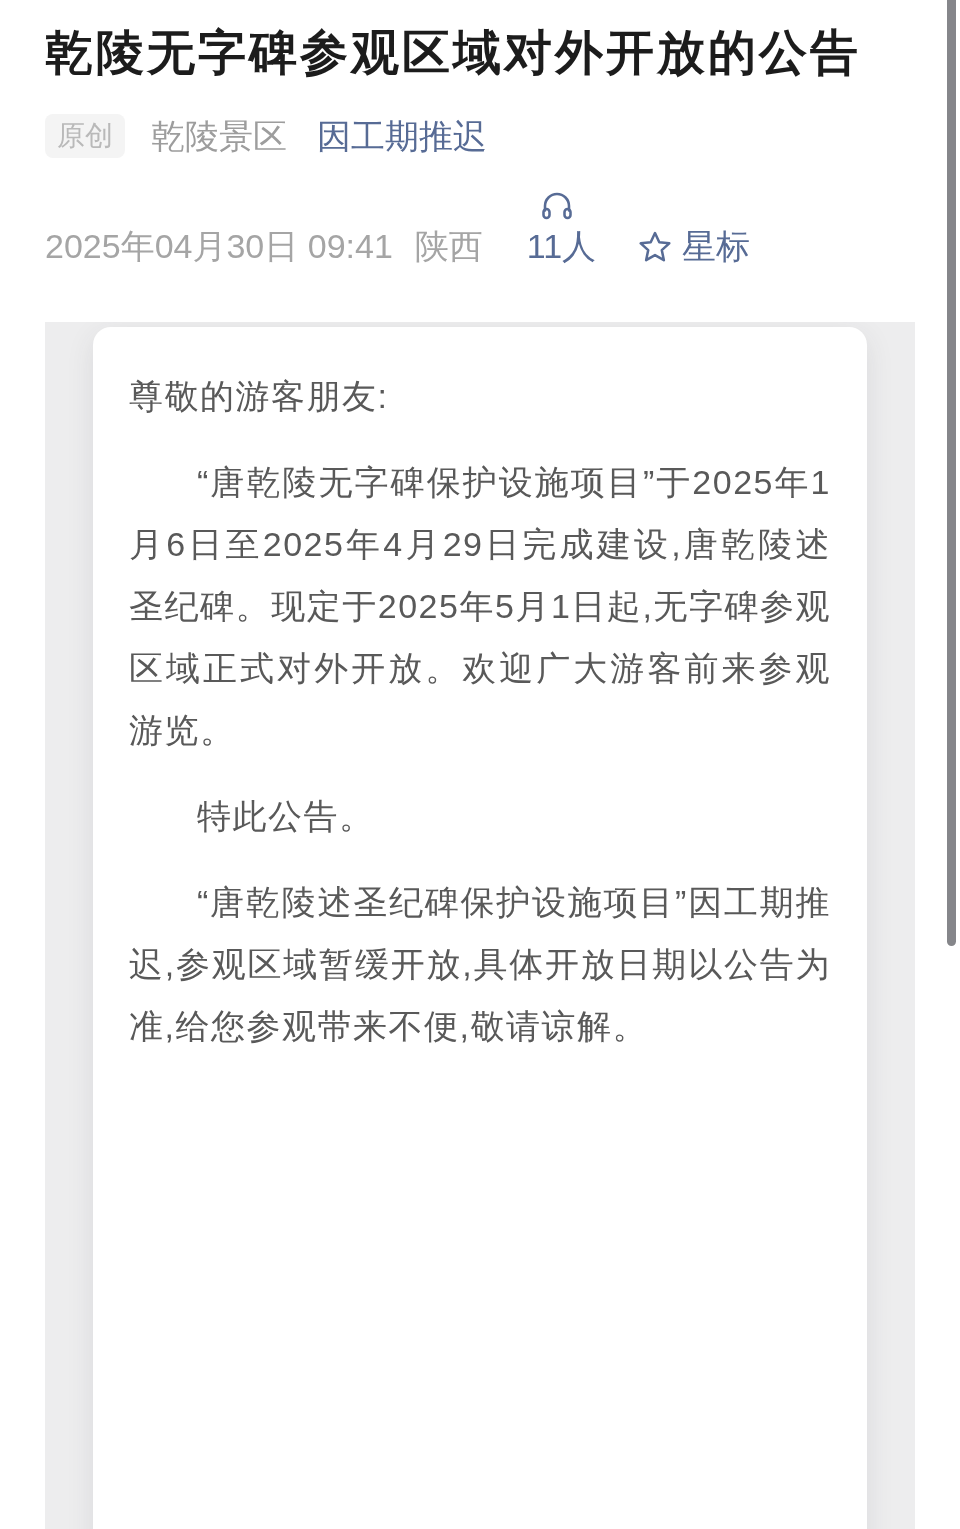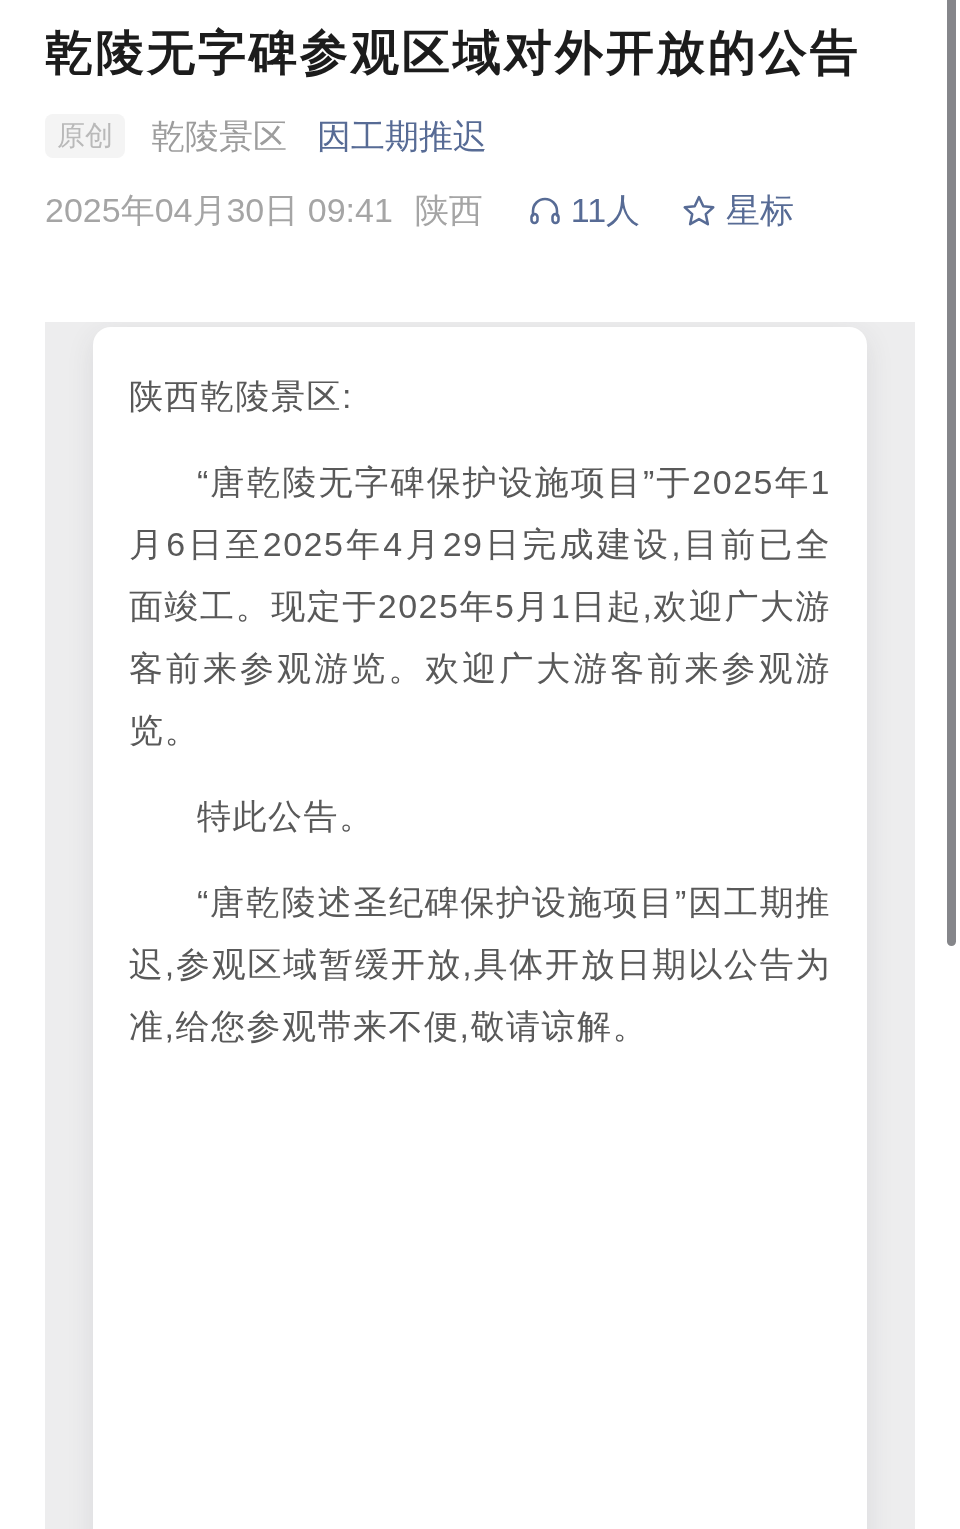--- a/index.html
+++ b/index.html
@@ -24,7 +24,7 @@
   .date-row{margin-top:28px;display:flex;align-items:flex-end;font-size:34px;color:#a5a5a5;}
   .date-row .loc{margin-left:22px;}
   .pill{display:inline-flex;align-items:center;color:#576b95;cursor:pointer;}
-  .pill.listen{margin-left:44px;}
+  .pill.listen{margin-left:44px;flex-direction:column;}
   .pill.star{margin-left:40px;}
   .pill svg{display:block;margin-right:8px;}
   

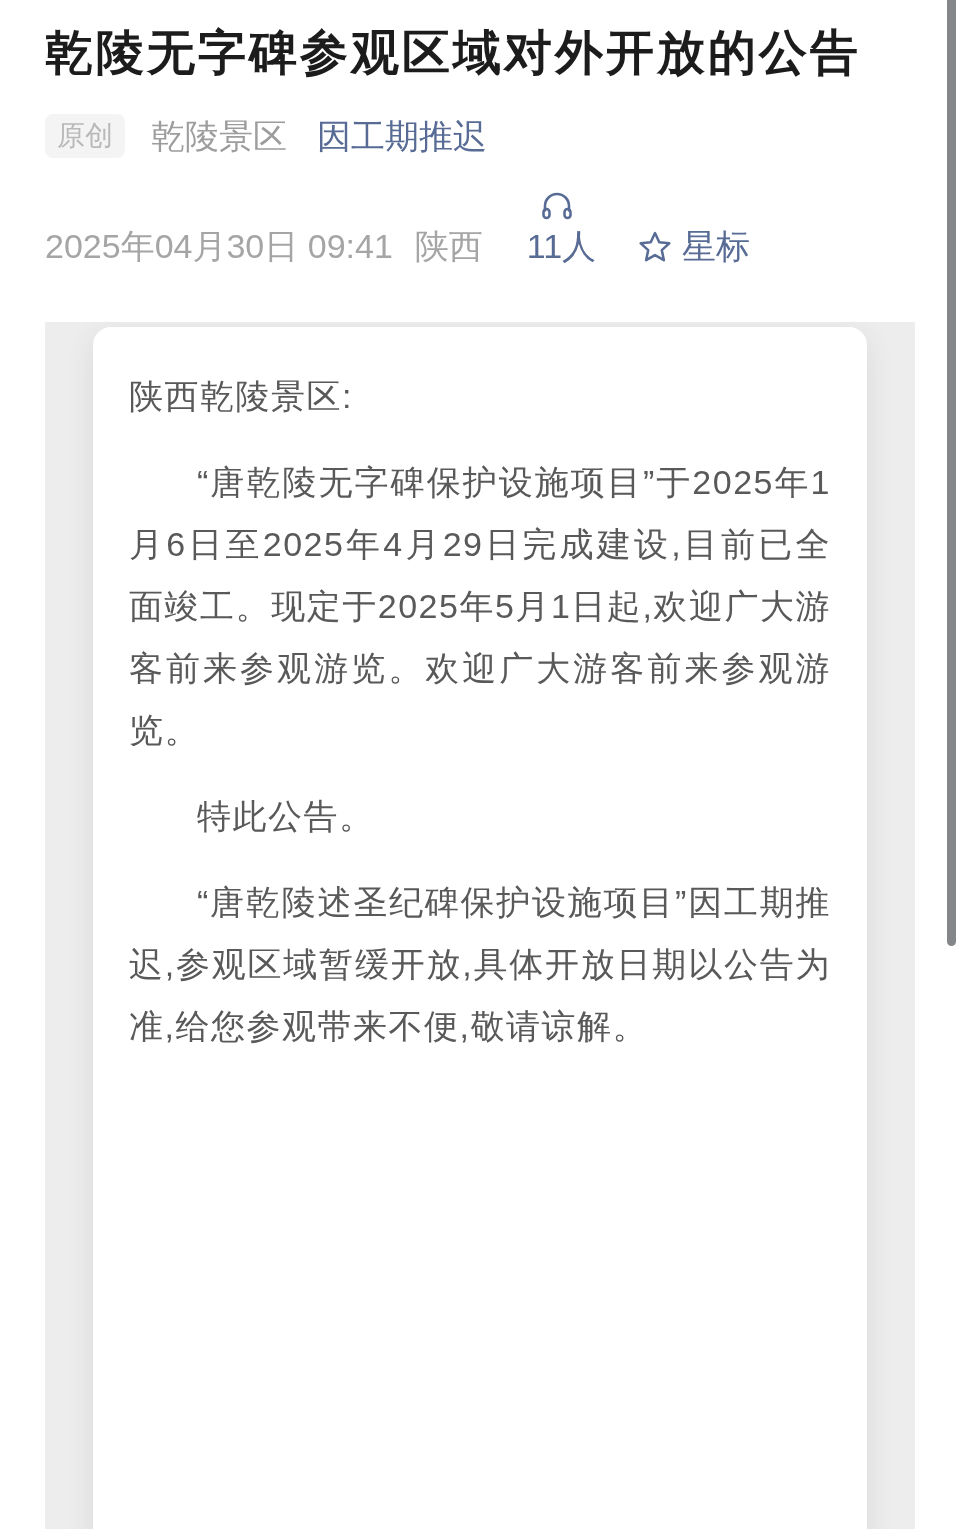--- a/index.html
+++ b/index.html
@@ -93,7 +93,7 @@
 
 <div class="gray-section">
   <div class="card">
-    <p>陕西乾陵景区:</p>
+    <p>尊敬的游客朋友:</p>
 
 
     <p class="indent">“唐乾陵无字碑保护设施项目”于2025年1月6日至2025年4月29日完成建设,目前已全面竣工。现定于2025年5月1日起,欢迎广大游客前来参观游览。欢迎广大游客前来参观游览。</p>

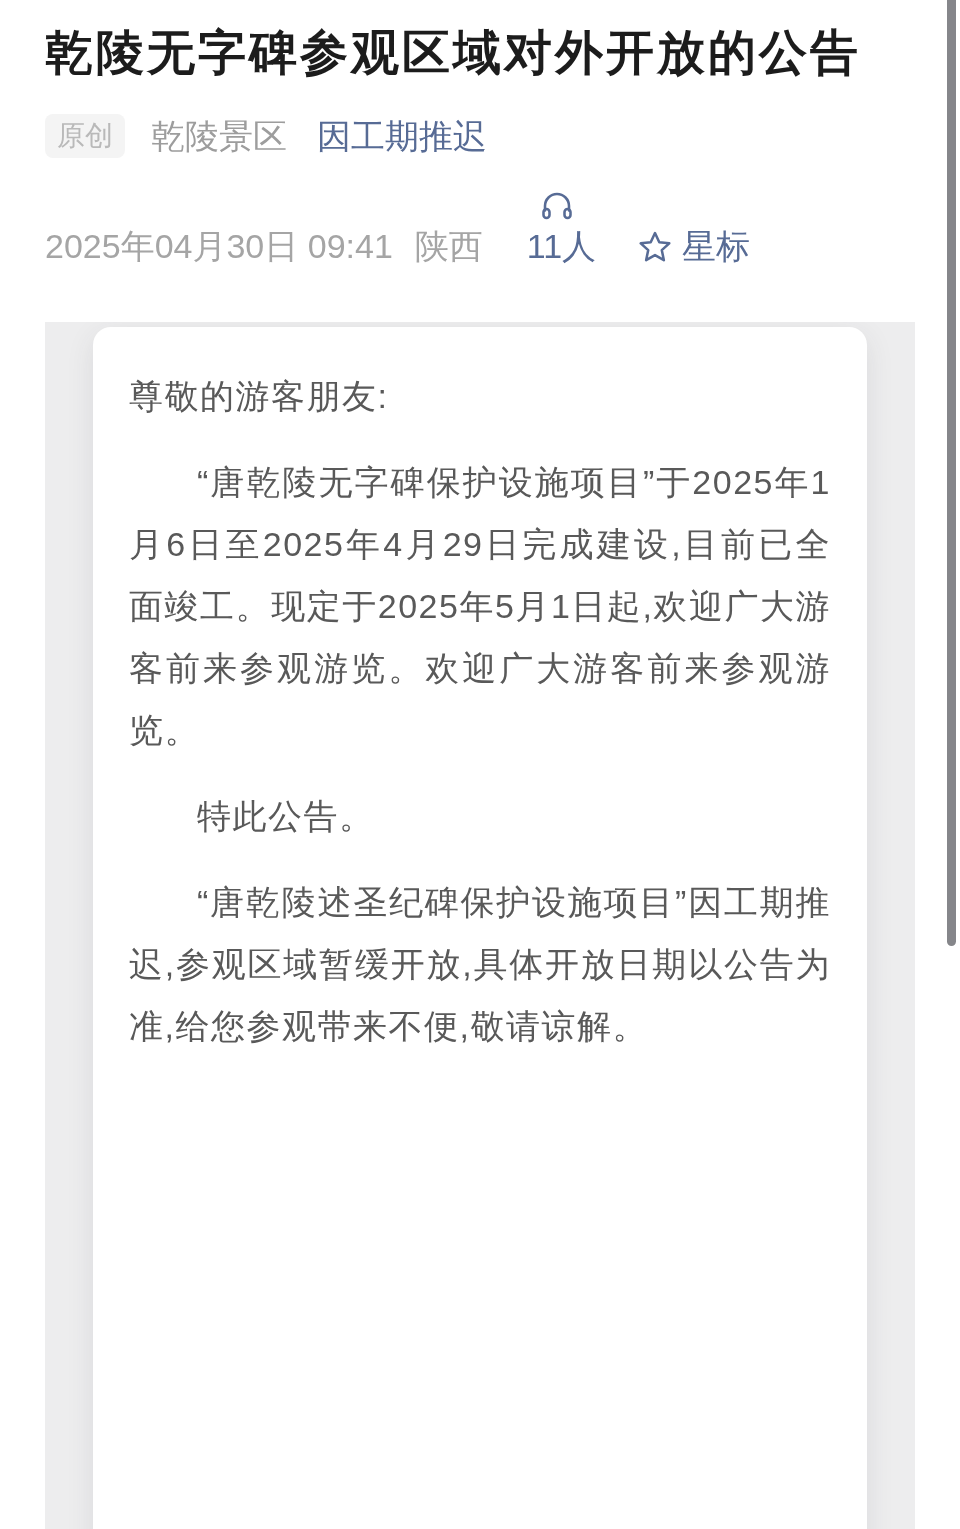--- a/index.html
+++ b/index.html
@@ -96,7 +96,7 @@
     <p>尊敬的游客朋友:</p>
 
 
-    <p class="indent">“唐乾陵无字碑保护设施项目”于2025年1月6日至2025年4月29日完成建设,目前已全面竣工。现定于2025年5月1日起,欢迎广大游客前来参观游览。欢迎广大游客前来参观游览。</p>
+    <p class="indent">“唐乾陵无字碑保护设施项目”于2025年1月6日至2025年4月29日完成建设,唐乾陵述圣纪碑。现定于2025年5月1日起,无字碑参观区域正式对外开放。欢迎广大游客前来参观游览。</p>
 
     <p class="indent">特此公告。</p>
 

